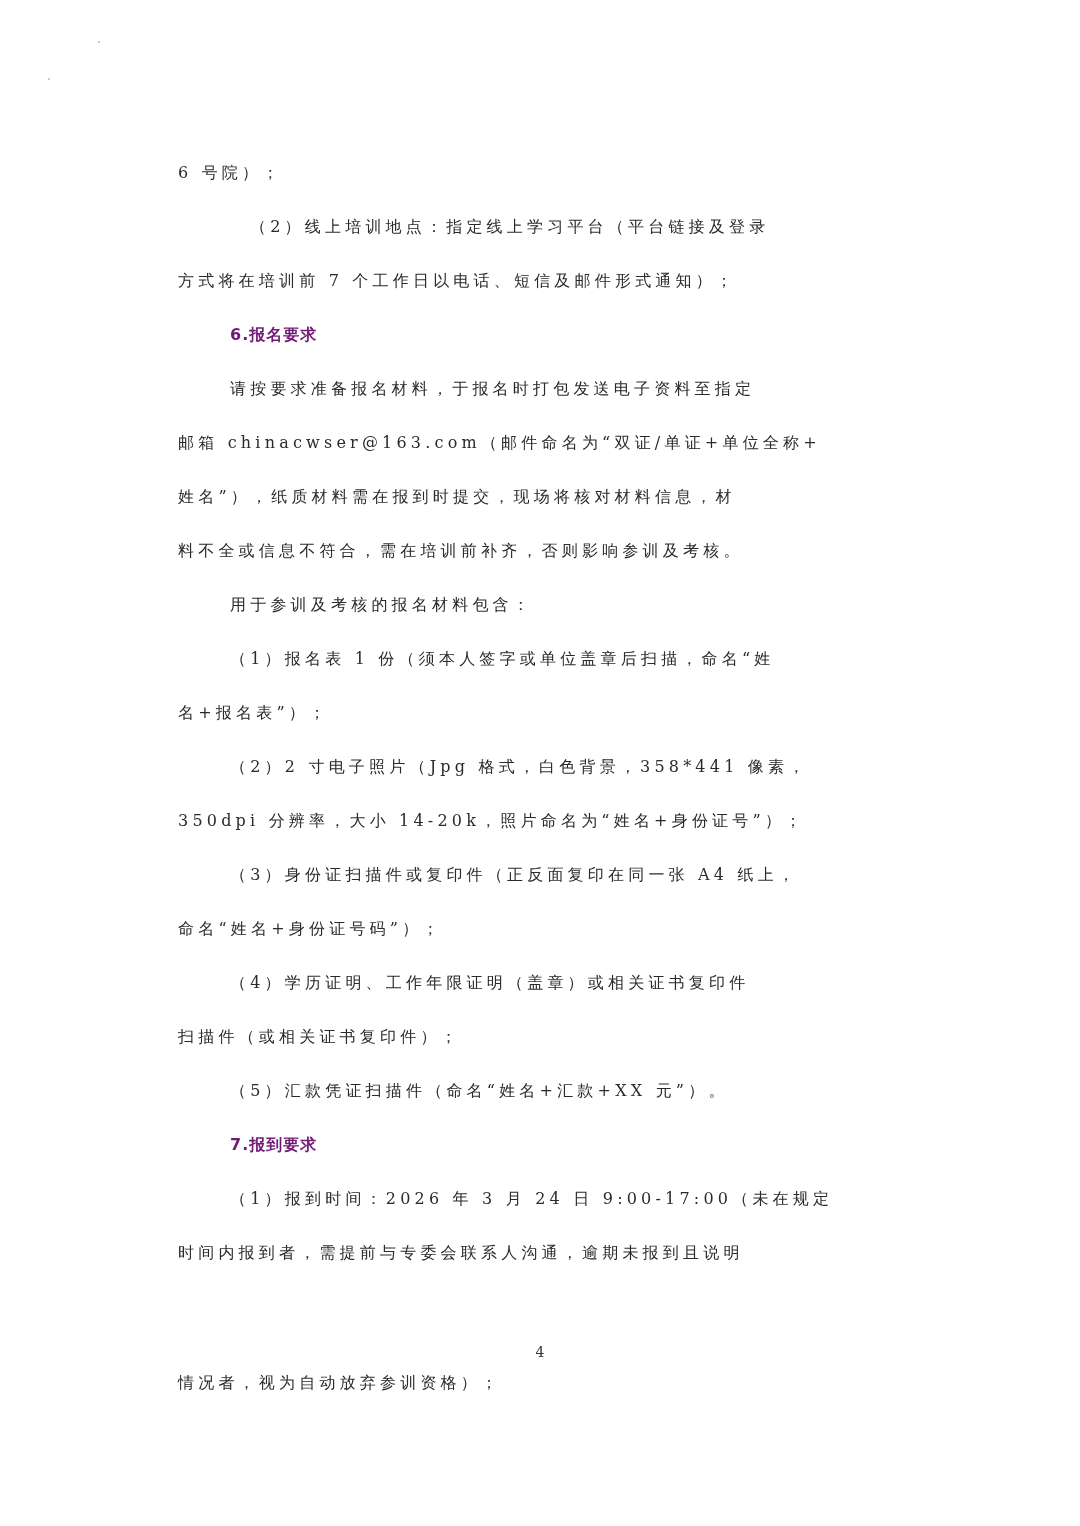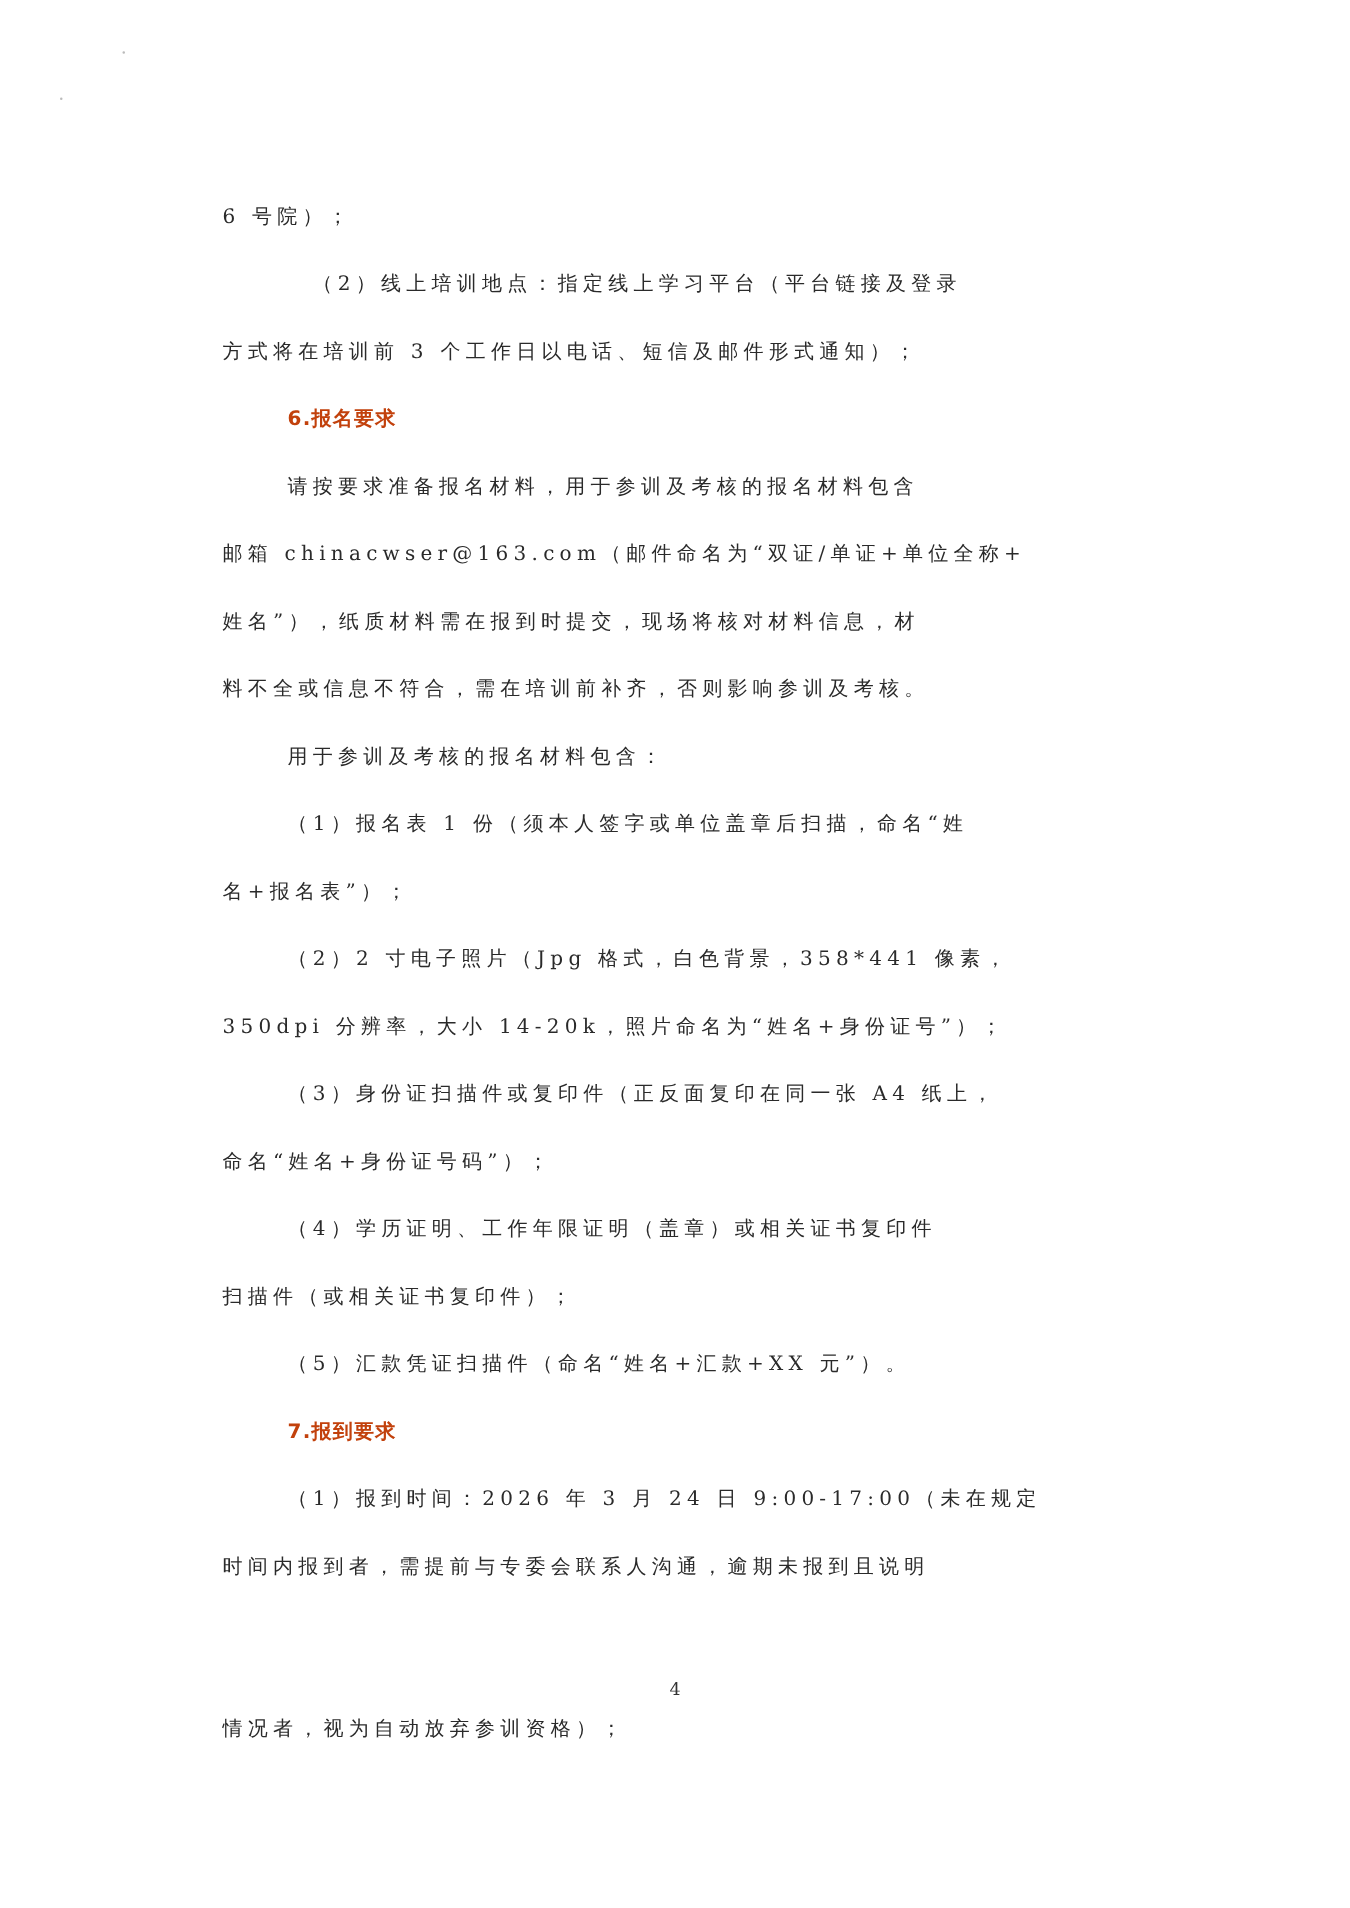--- a/index.html
+++ b/index.html
@@ -46,7 +46,7 @@
 <div>
   <div class="line" style="top:158px;">6 号院）；</div>
   <div class="line indent" style="top:212px;margin-left:20px;">（2）线上培训地点：指定线上学习平台（平台链接及登录</div>
-  <div class="line" style="top:266px;">方式将在培训前 3 个工作日以电话、短信及邮件形式通知）；</div>
+  <div class="line" style="top:266px;">方式将在培训前 7 个工作日以电话、短信及邮件形式通知）；</div>
 
   <div class="line indent heading" style="top:320px;">6.报名要求</div>
 

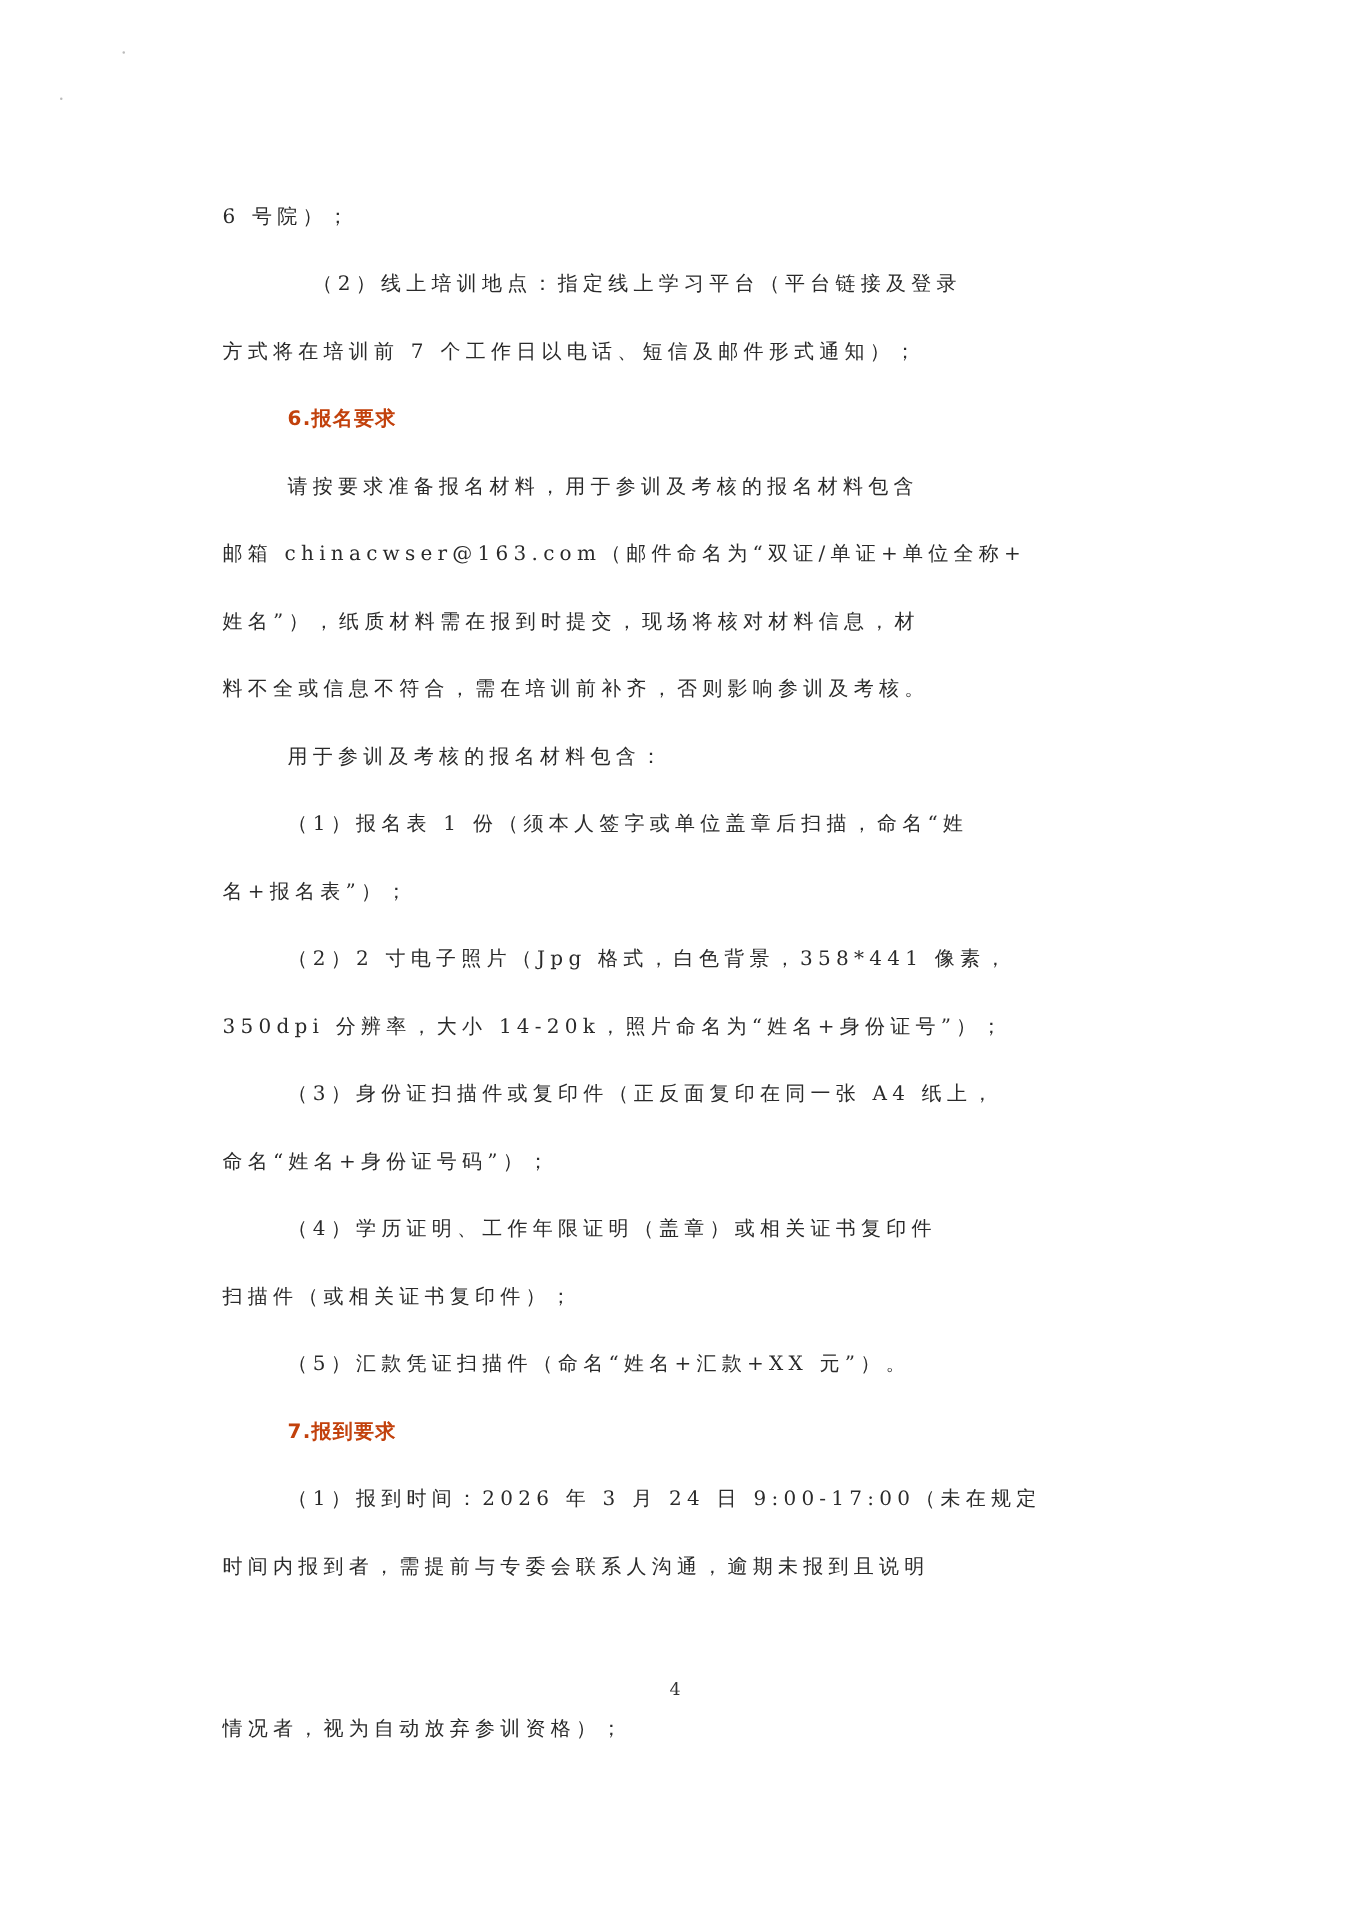--- a/index.html
+++ b/index.html
@@ -26,7 +26,7 @@
     font-family: "DejaVu Sans", "Liberation Sans", sans-serif;
     font-weight: bold;
     letter-spacing: 1px;
-    color: #c2410c;
+    color: #701a75;
   }
   .pagenum {
     position: absolute;

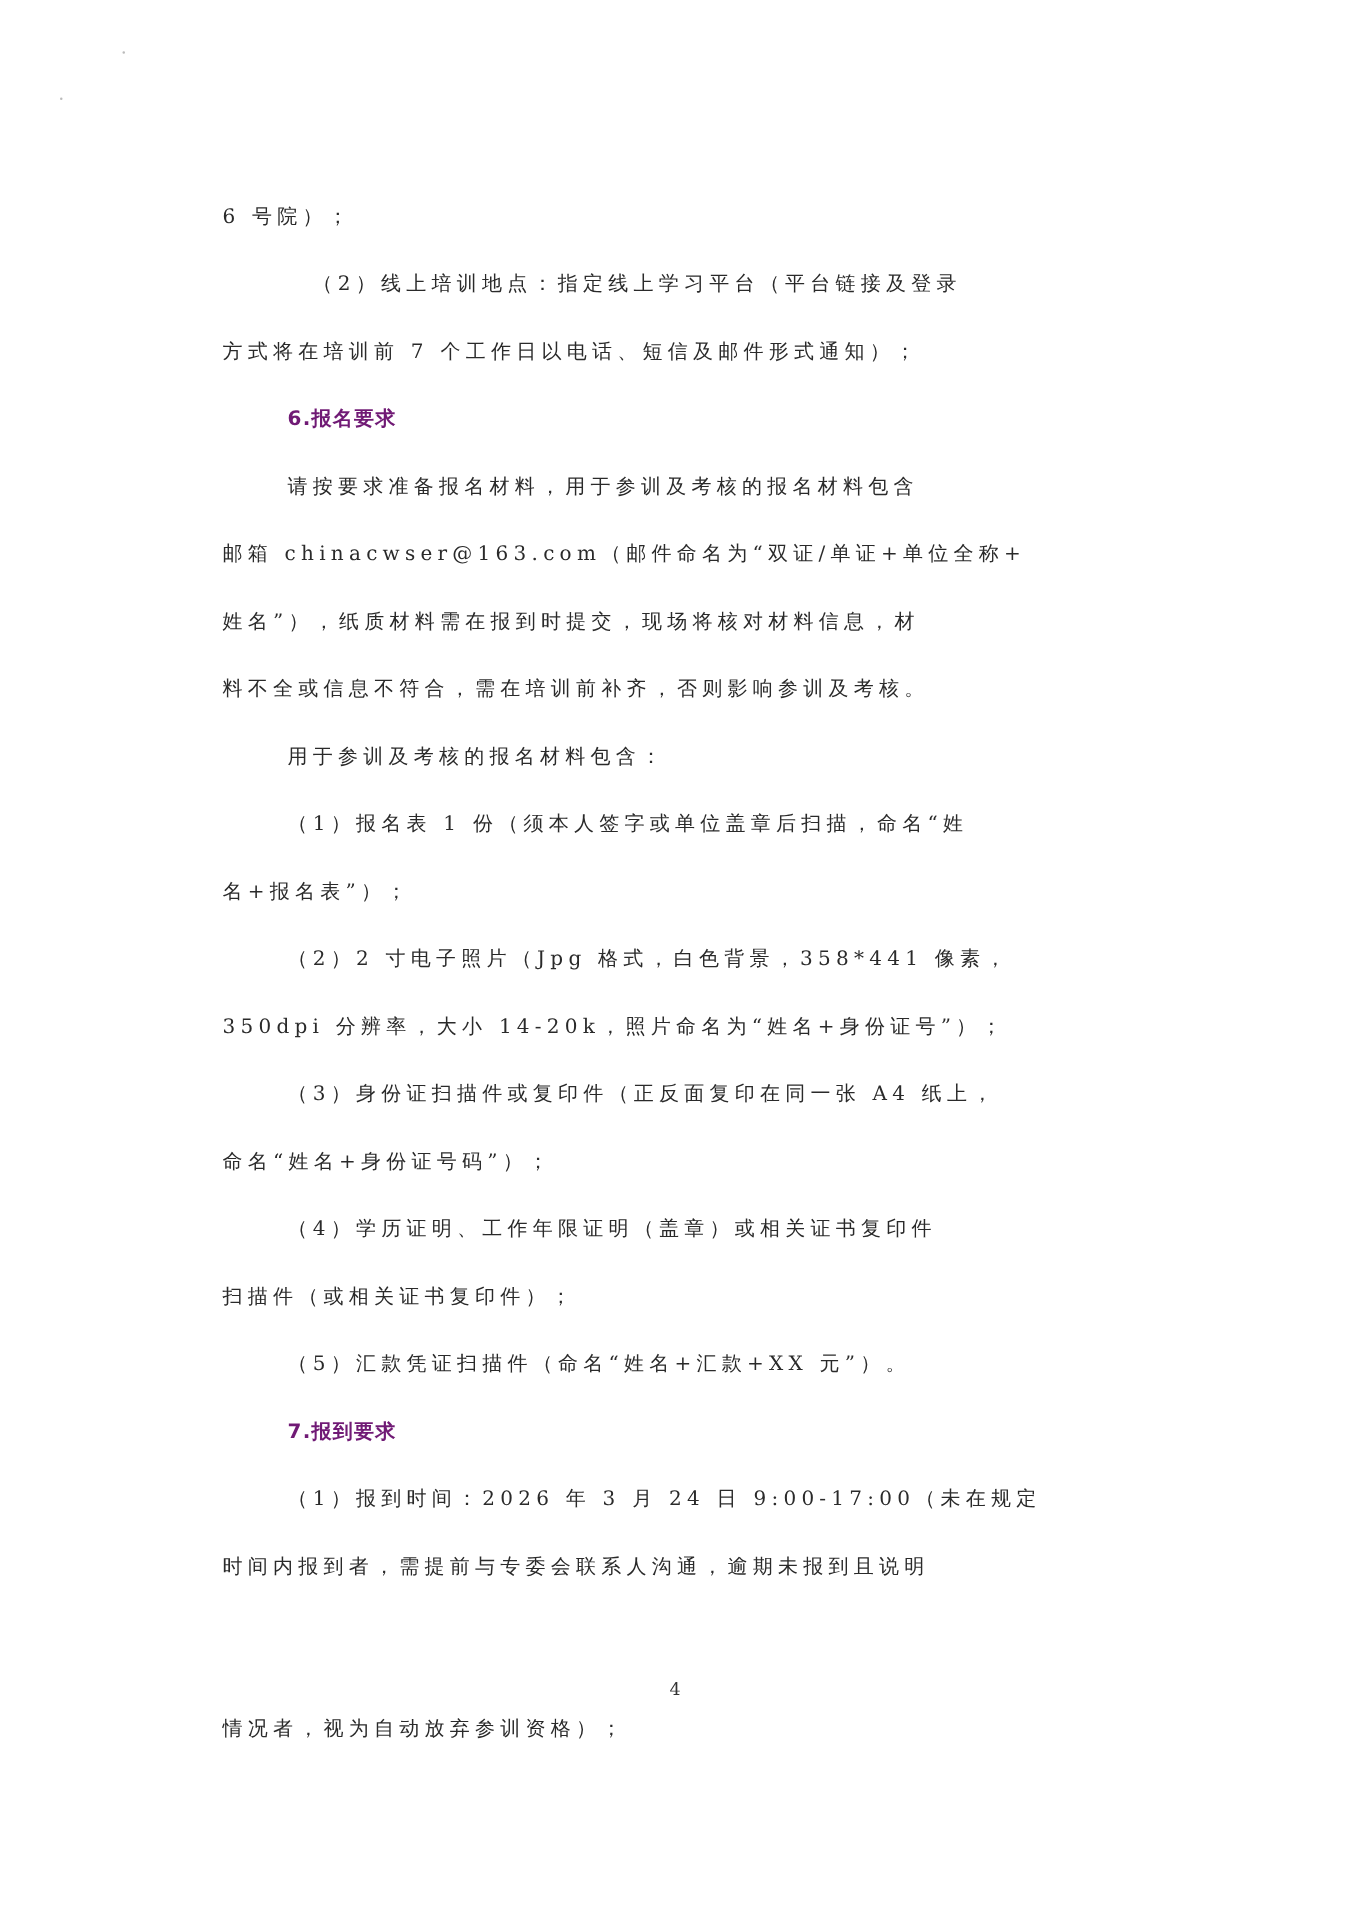--- a/index.html
+++ b/index.html
@@ -50,7 +50,7 @@
 
   <div class="line indent heading" style="top:320px;">6.报名要求</div>
 
-  <div class="line indent" style="top:374px;">请按要求准备报名材料，用于参训及考核的报名材料包含</div>
+  <div class="line indent" style="top:374px;">请按要求准备报名材料，于报名时打包发送电子资料至指定</div>
   <div class="line" style="top:428px;">邮箱 chinacwser@163.com（邮件命名为“双证/单证+单位全称+</div>
   <div class="line" style="top:482px;">姓名”），纸质材料需在报到时提交，现场将核对材料信息，材</div>
   <div class="line" style="top:536px;">料不全或信息不符合，需在培训前补齐，否则影响参训及考核。</div>

